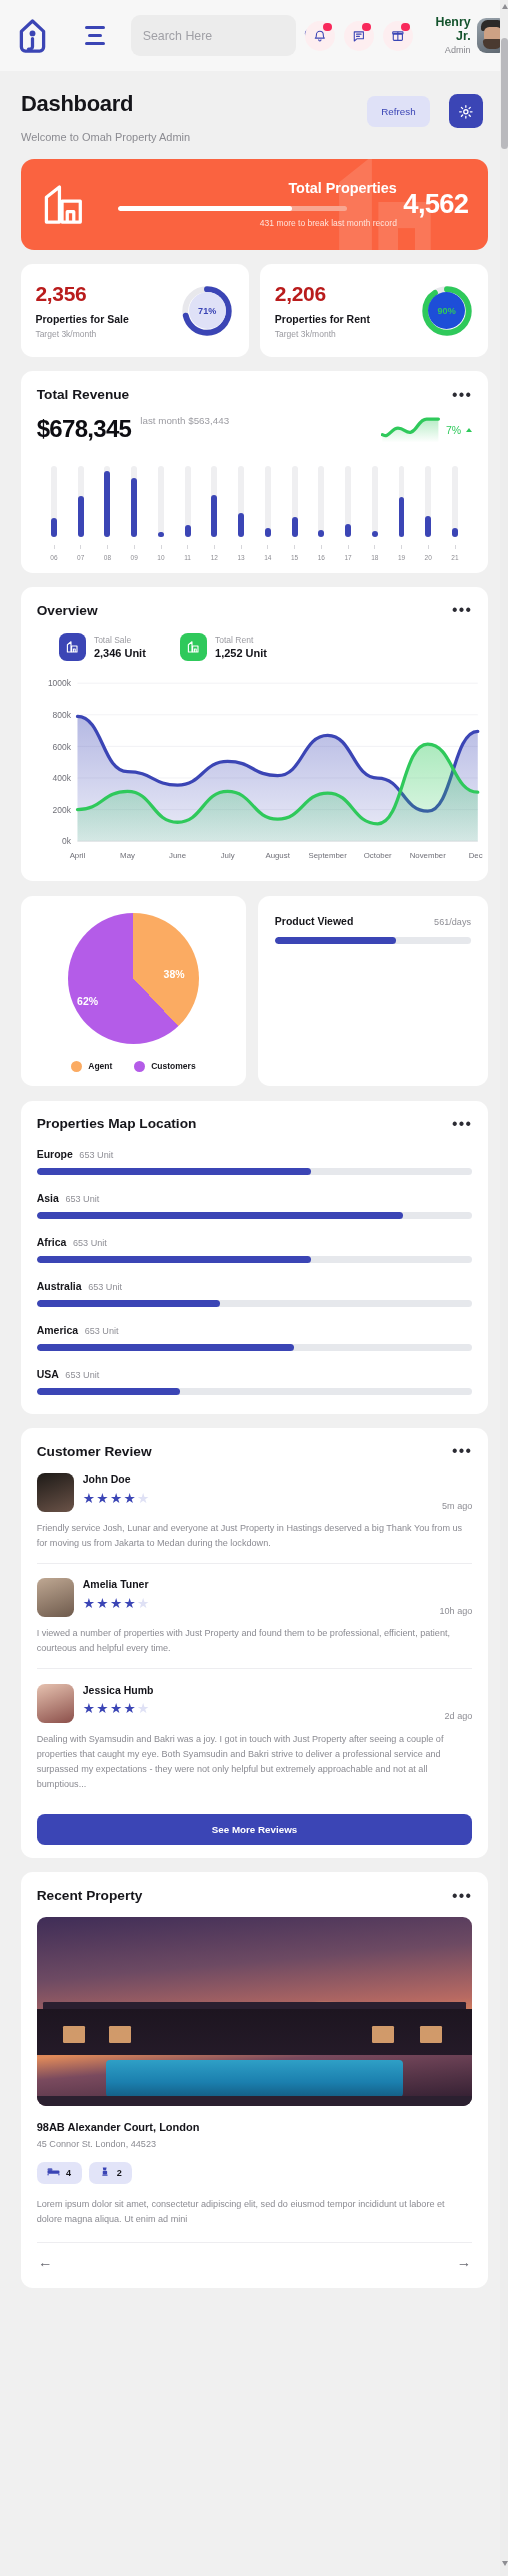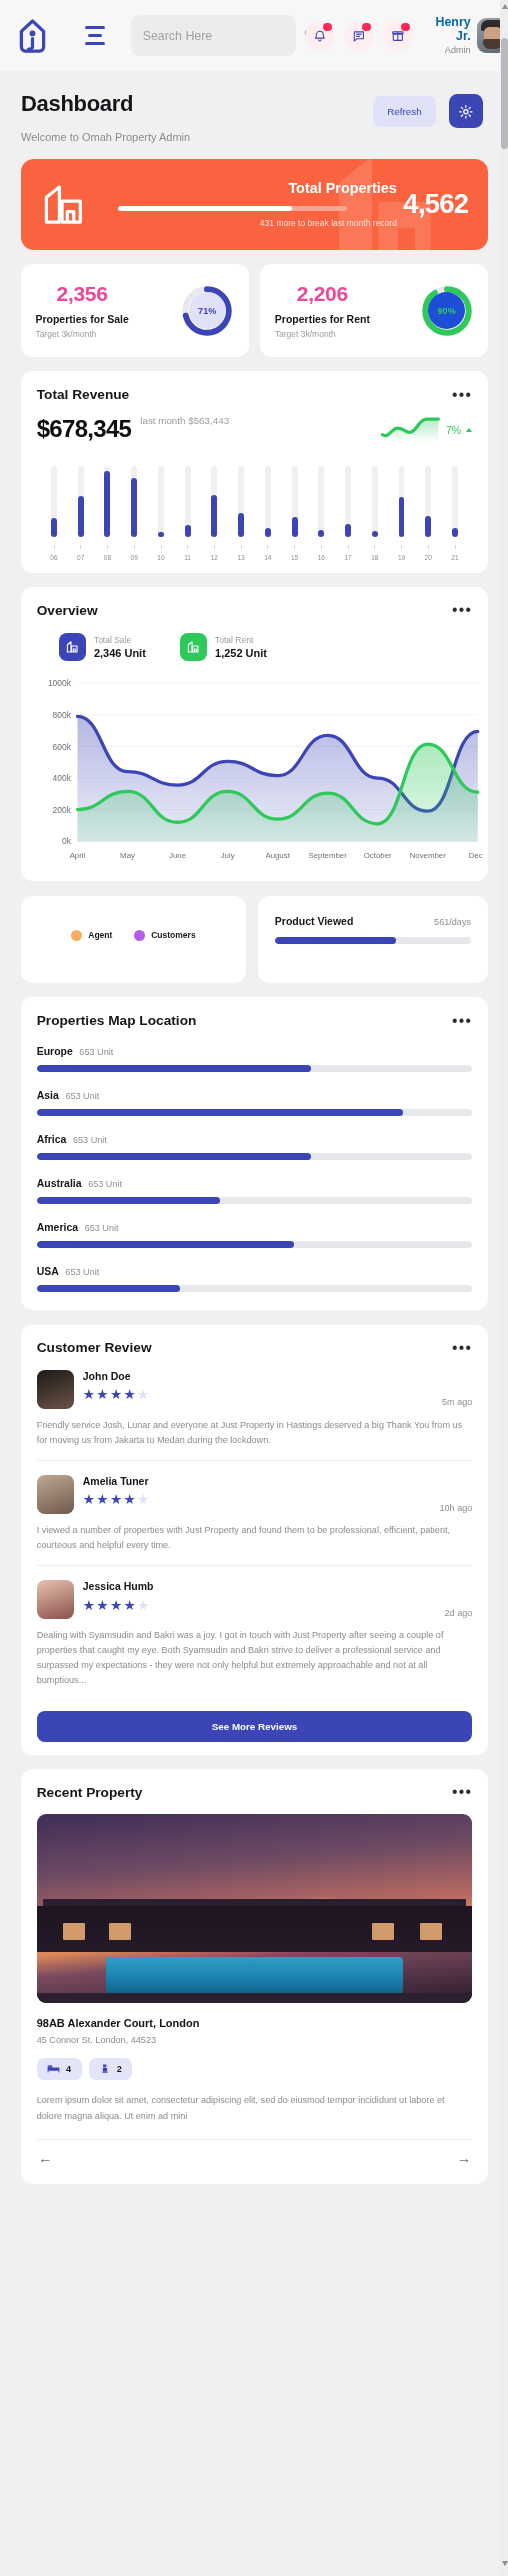--- a/index.html
+++ b/index.html
@@ -46,7 +46,7 @@
   .hdivider{ width:0.7px;height:48px;background:#e0e0e0;margin-left:11.8px; }
   .userblock{ display:flex;align-items:center;gap:6.5px;margin-left:10.5px;padding-right:13px;}
   .uname{ text-align:right; }
-  .uname .n{ font-size:12.4px;font-weight:bold;color:#0369a1;line-height:1.05;max-width:47px;}
+  .uname .n{ font-size:12.4px;font-weight:bold;color:#14532d;line-height:1.05;max-width:47px;}
   .uname .r{ font-size:9.1px;color:#87878d;margin-top:2px;}
   .avatar{
     width:31px;height:35px;border-radius:9.1px;overflow:hidden;flex:0 0 auto;

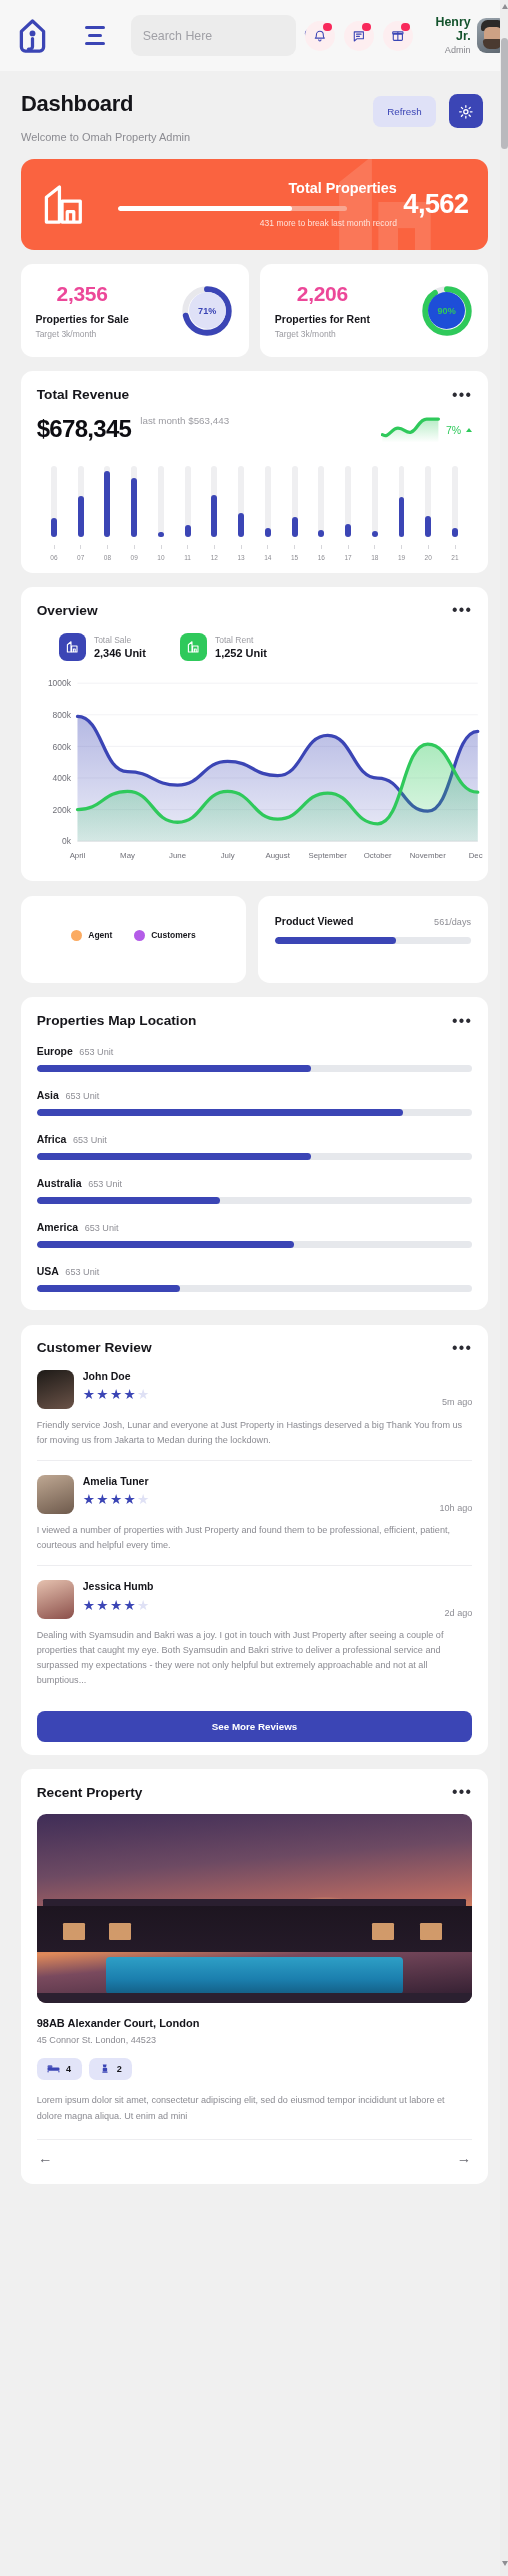--- a/index.html
+++ b/index.html
@@ -74,7 +74,7 @@
   .titlerow{ padding:19.6px 26px 0 21px; display:flex;align-items:flex-start;justify-content:space-between;}
   .ttl{ font-size:22px;font-weight:bold;color:#15151a;letter-spacing:-0.3px;}
   .sub{ font-size:11px;color:#8b8b91;margin-top:14.4px;}
-  .tbtns{ display:flex;align-items:center;gap:13px;margin-top:3.9px;}
+  .tbtns{ display:flex;align-items:center;gap:19px;margin-top:3.9px;}
   .refresh{
     background:#dfe1f7;color:#3b45b5;border:none;border-radius:7.8px;
     font-size:9.8px;padding:9.8px 14.4px;cursor:pointer;font-family:"Liberation Sans",sans-serif;

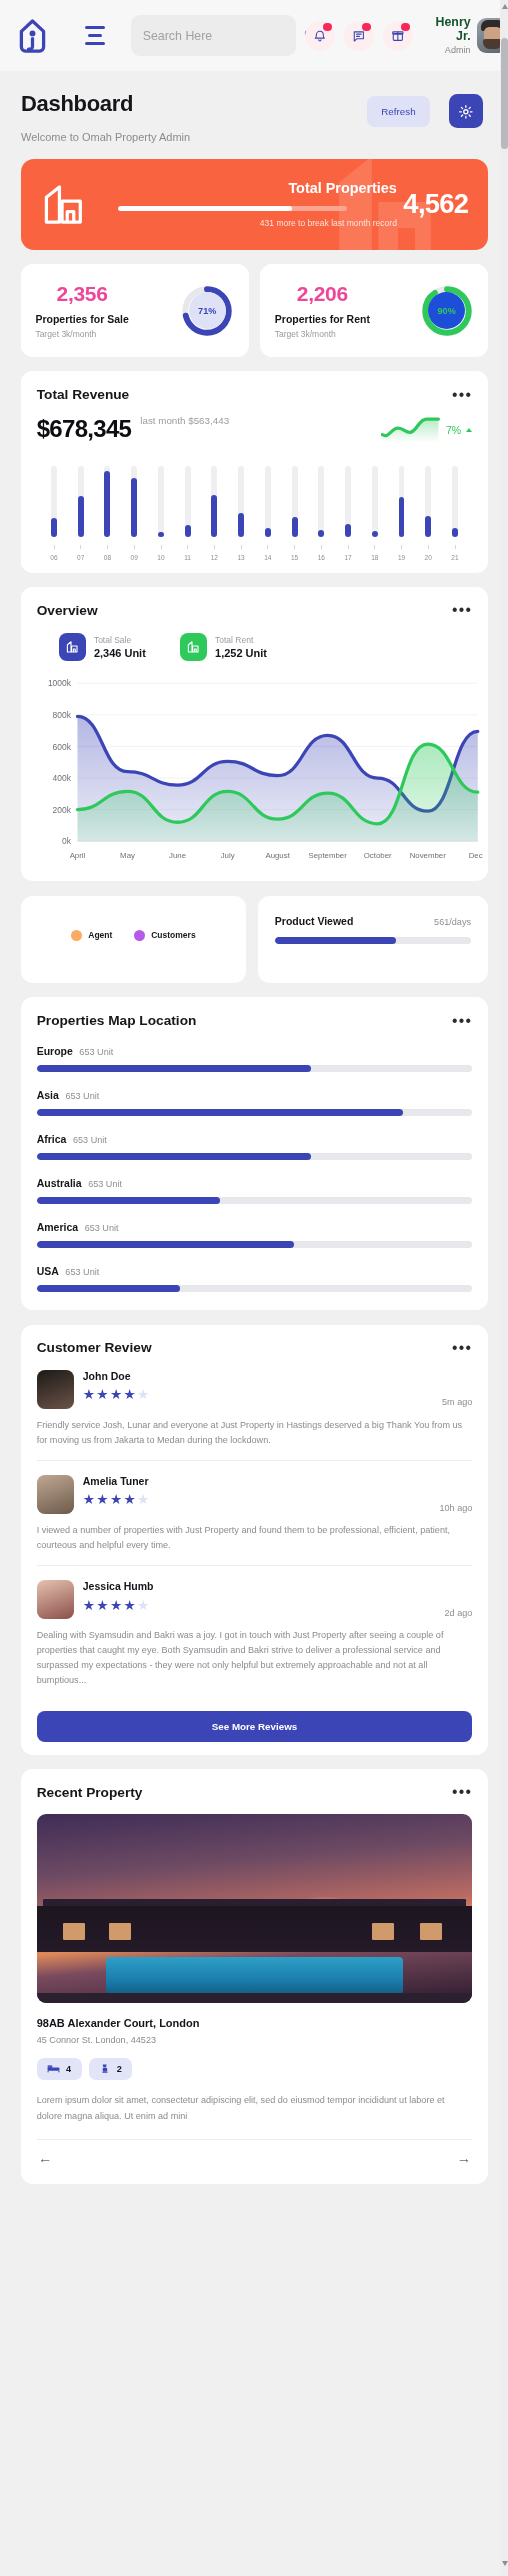--- a/index.html
+++ b/index.html
@@ -104,7 +104,7 @@
 
   .row2{ display:flex;gap:11.8px;margin-top:14.4px; }
   .statcard{ flex:1;background:#fff;border-radius:11.8px;padding:15.7px 14.4px;display:flex;align-items:center;justify-content:space-between;height:93px;}
-  .st-num{ font-size:21px;font-weight:bold;color:#ec4899;letter-spacing:-0.3px;text-align:center;}
+  .st-num{ font-size:21px;font-weight:bold;color:#b91c1c;letter-spacing:-0.3px;}
   .st-lbl{ font-size:10.5px;font-weight:bold;color:#16161b;margin-top:6.5px;}
   .st-tgt{ font-size:8.5px;color:#9a9aa0;margin-top:4.6px;}
   .donut{ width:54px;height:54px;flex:0 0 auto;position:relative;}

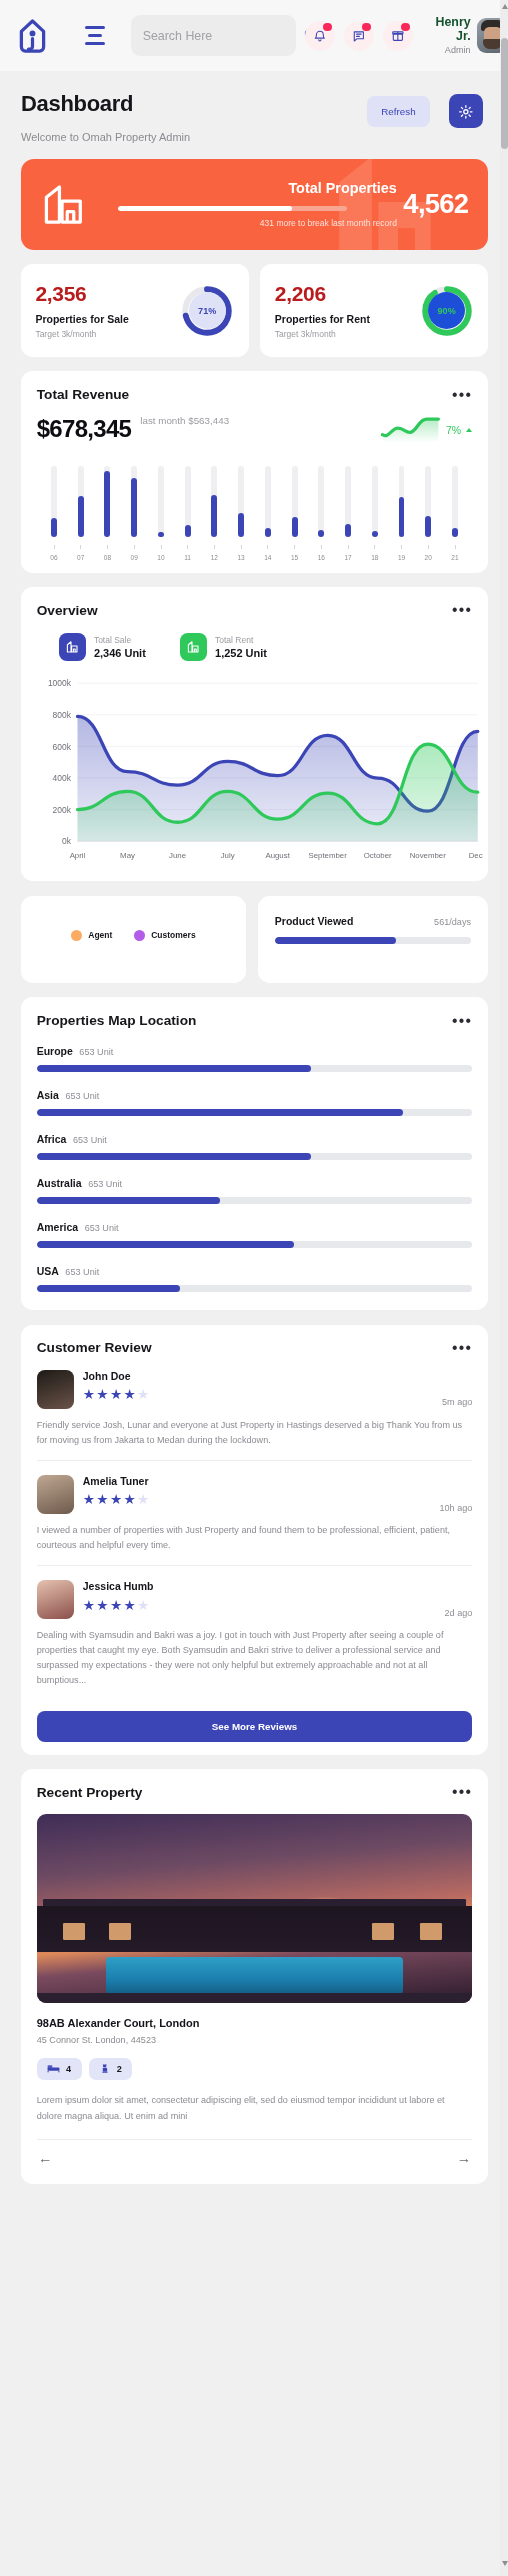--- a/index.html
+++ b/index.html
@@ -583,6 +583,10 @@
 
     <div class="row3">
       <div class="piecard">
+        <div class="pie" id="pie" style="background: conic-gradient(rgb(251, 171, 98) 0%, rgb(251, 171, 98) 38%, rgb(180, 92, 232) 38%, rgb(180, 92, 232) 100%);">
+          <div class="pielbl" id="pl0" style="right:14.4px;top:55px">38%</div>
+          <div class="pielbl" id="pl1" style="left:9.1px;top:82px">62%</div>
+        </div>
         <div class="legend">
           <div class="lgitem">
             <i class="lgdot" style="background:#fbab62"></i>

